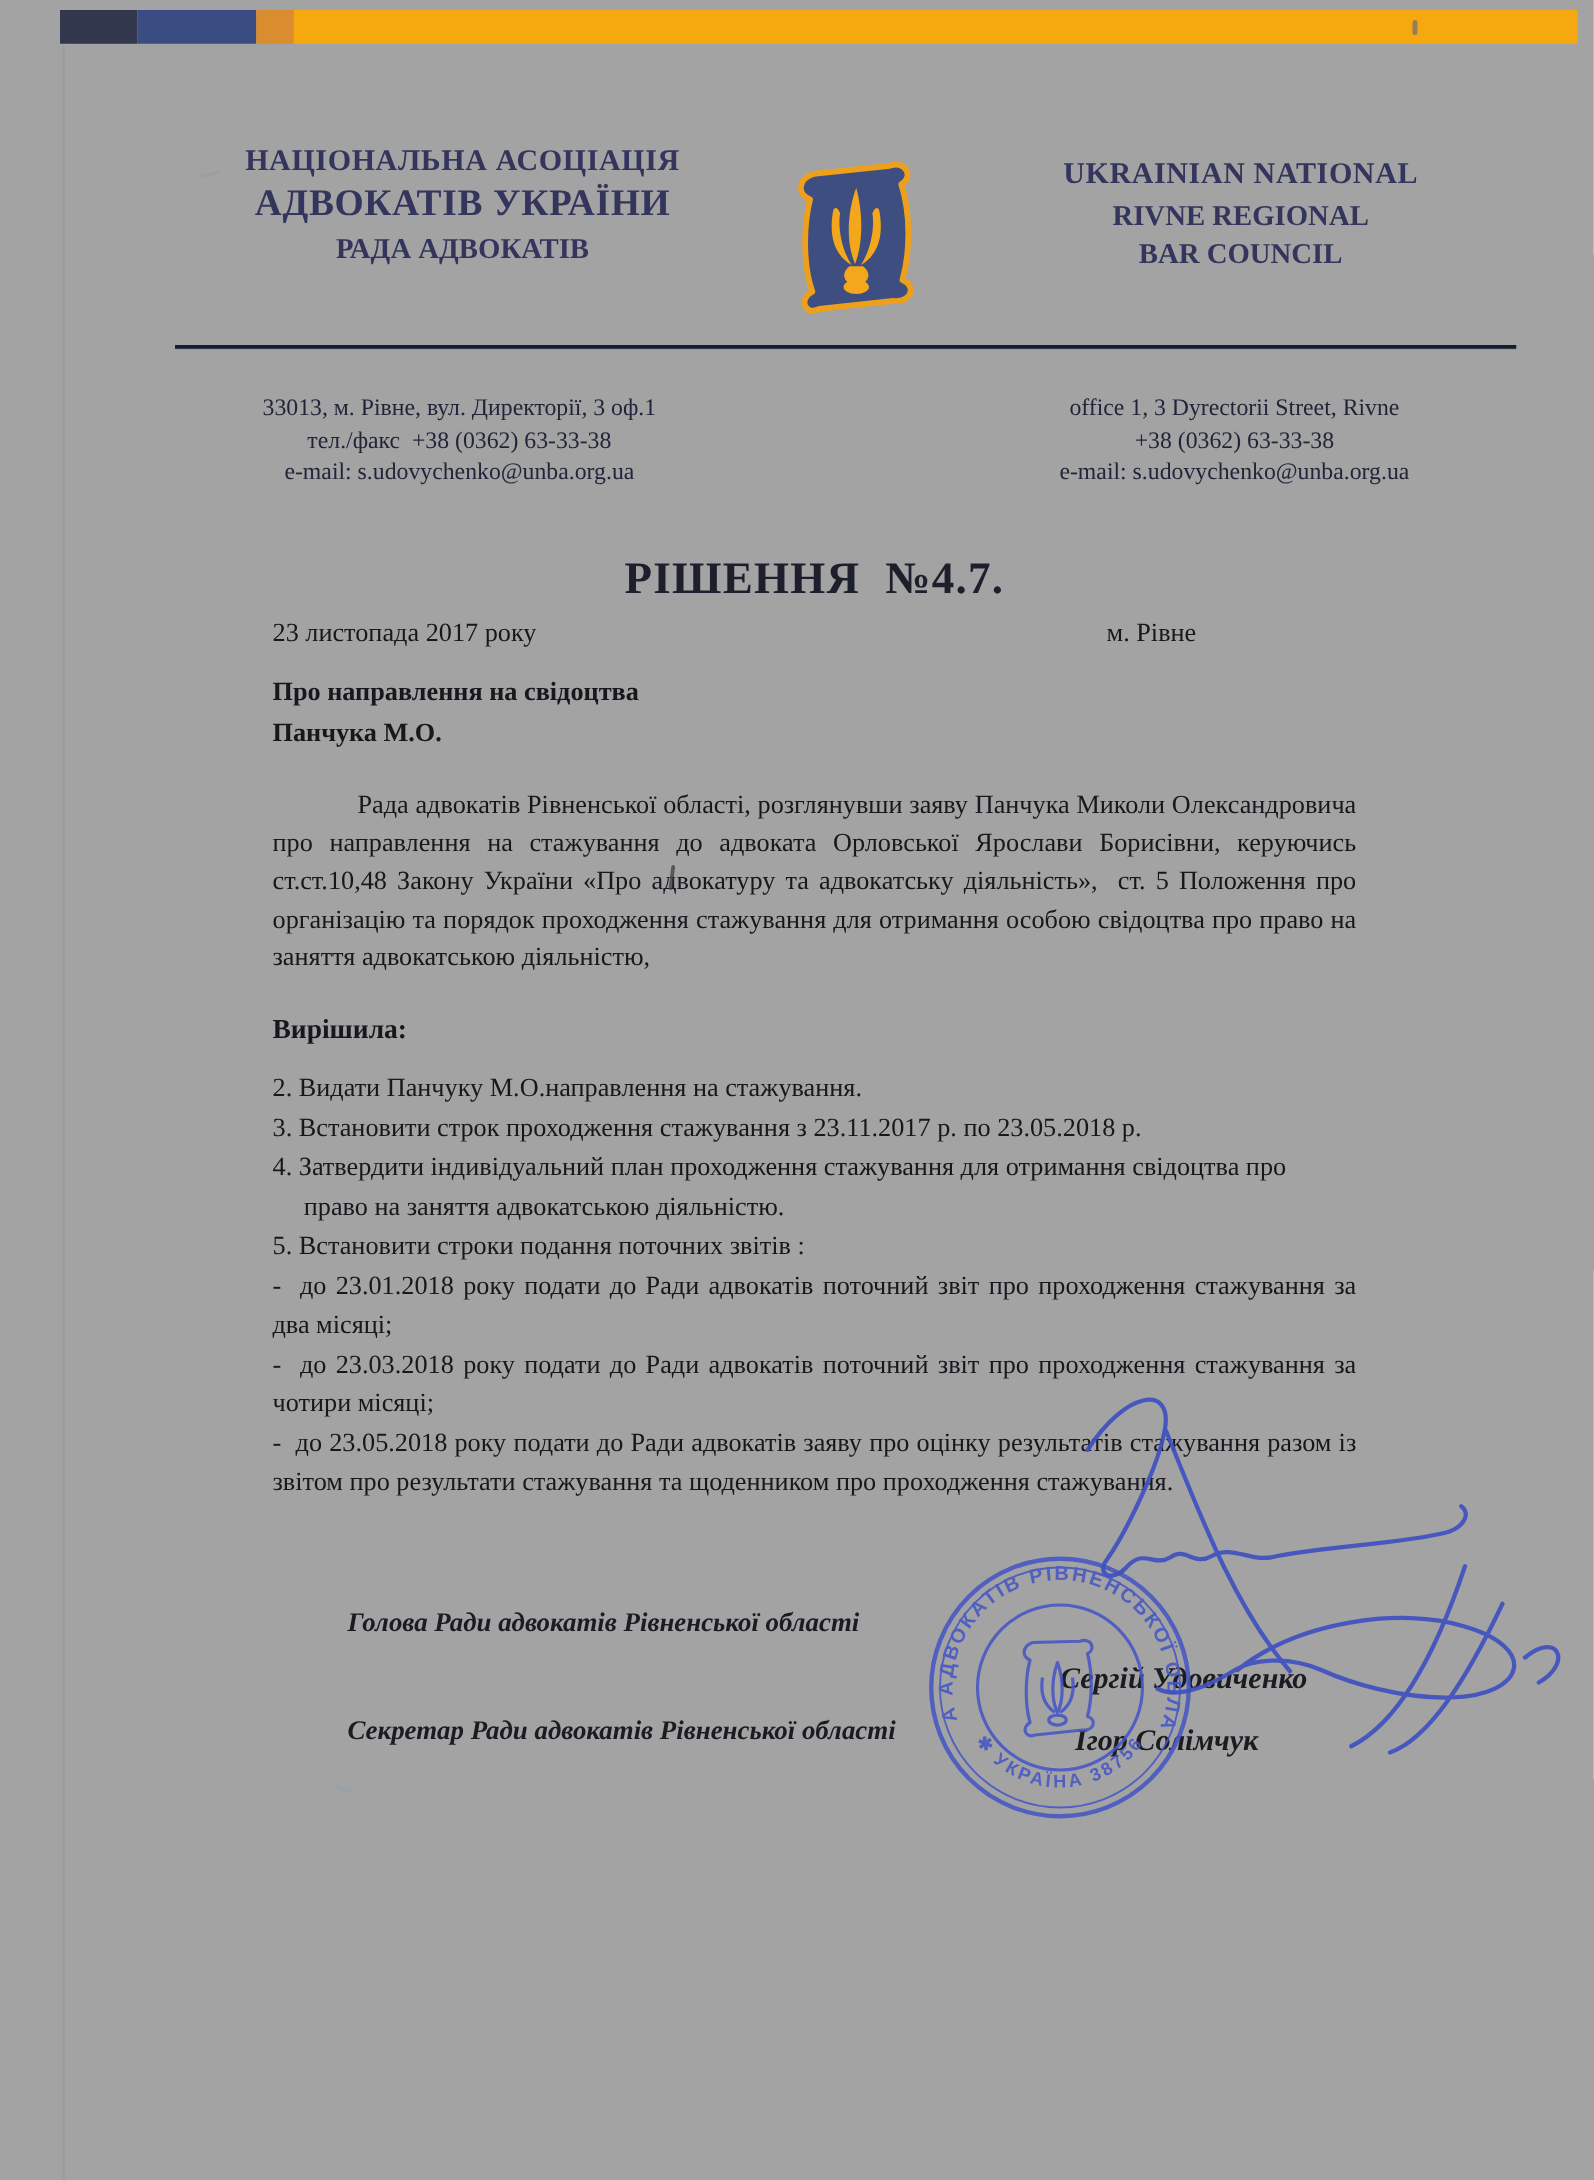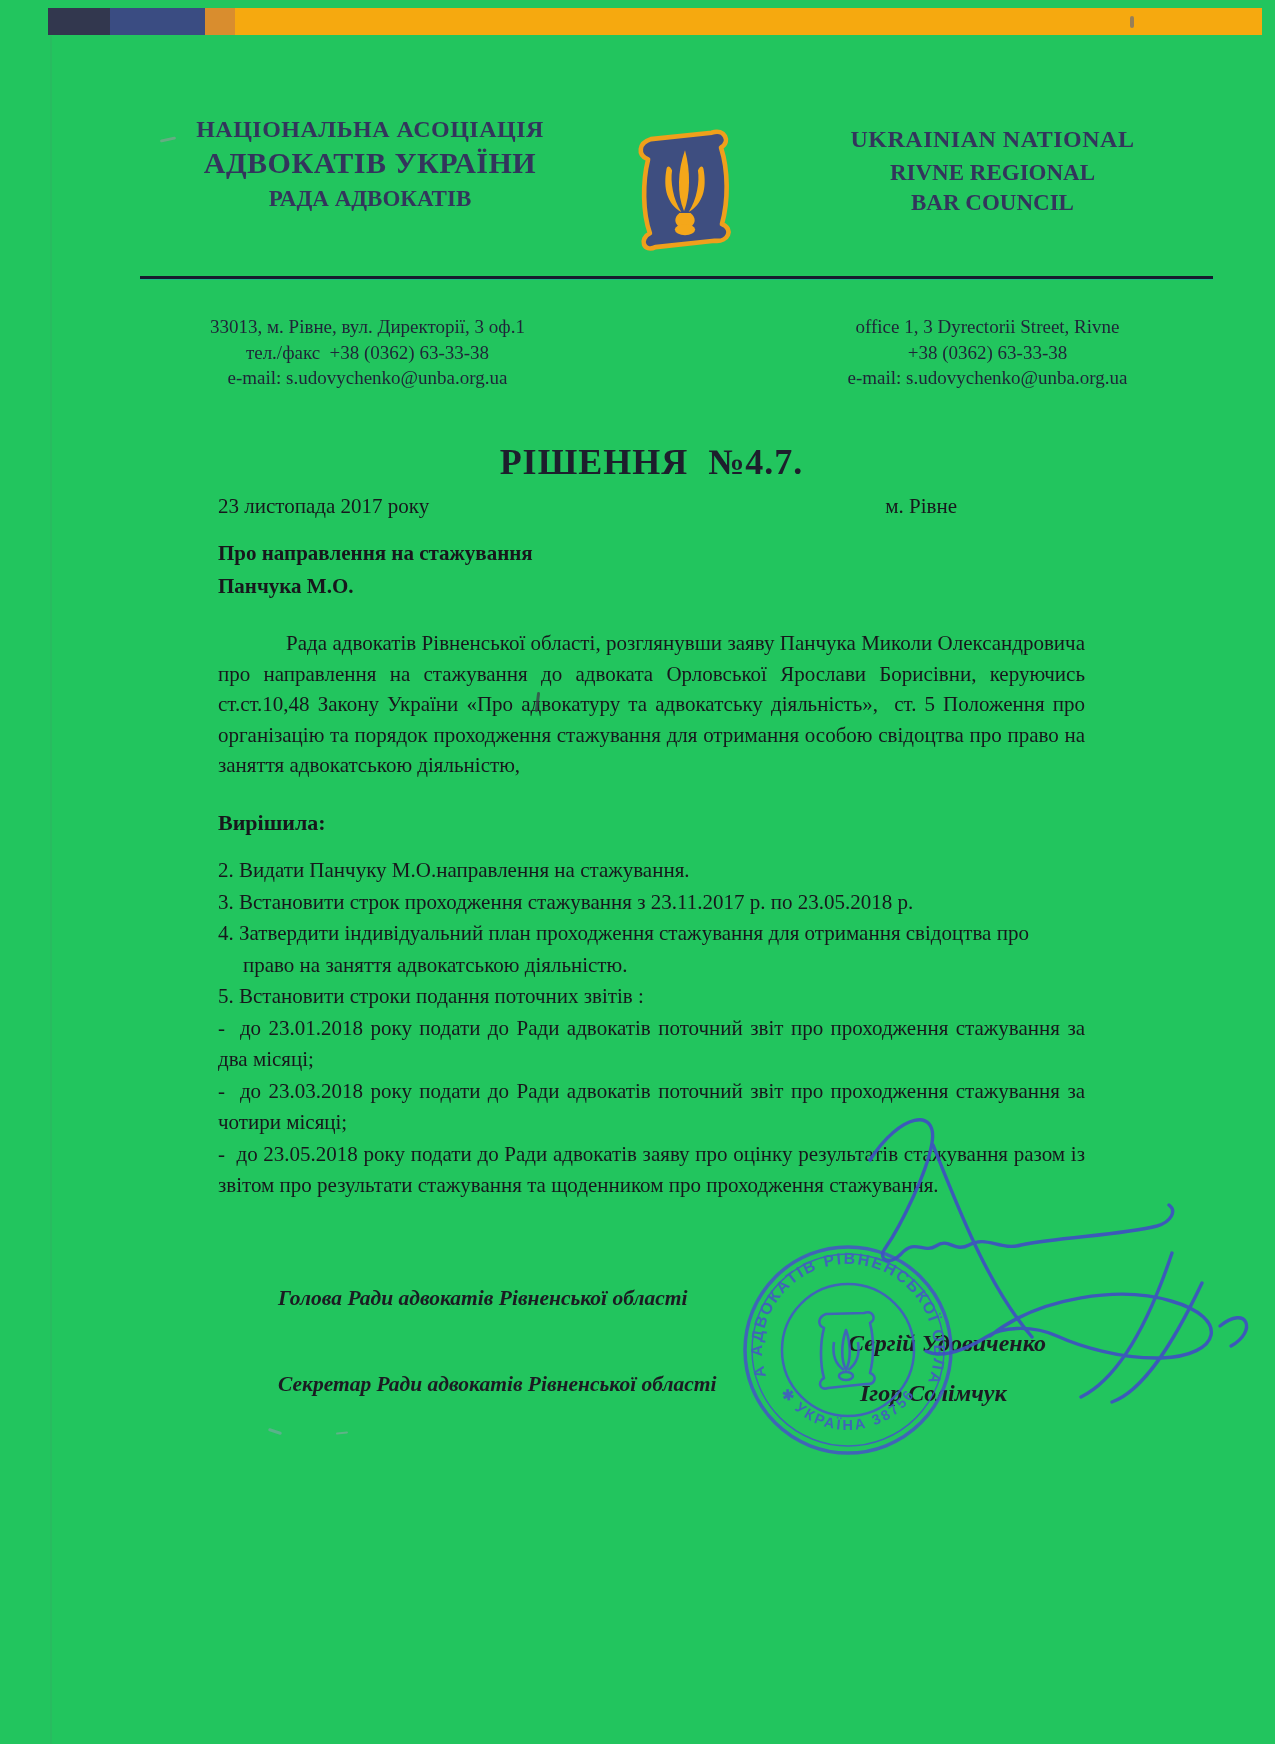--- a/index.html
+++ b/index.html
@@ -5,7 +5,7 @@
   html,body{margin:0;padding:0;background:#e8e8e8;}
   .page{
     position:relative;width:1275px;height:1744px;margin:0 auto;
-    background:#22c55e;overflow:hidden;
+    background:#a3a3a3;overflow:hidden;
     font-family:"Liberation Serif", serif;color:#17171c;
   }
   

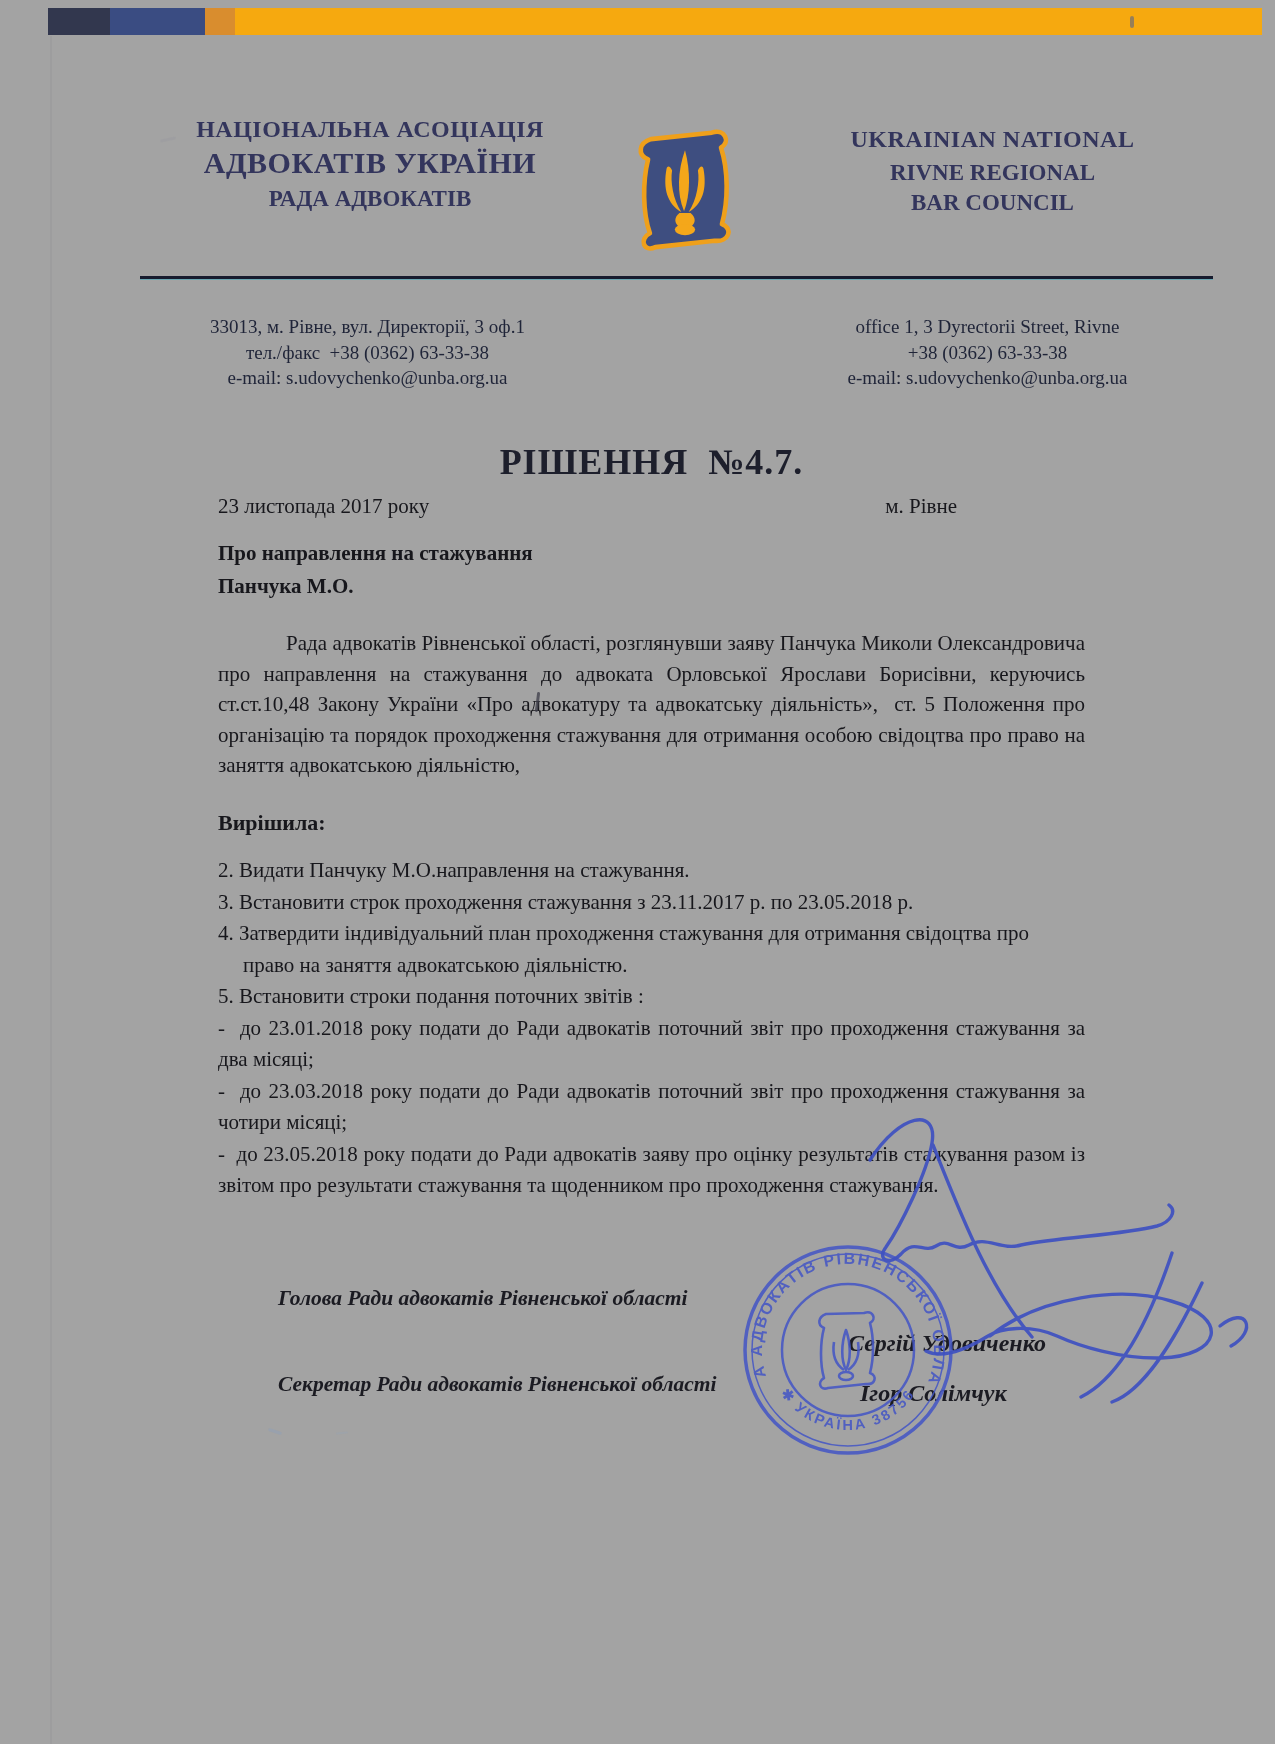--- a/index.html
+++ b/index.html
@@ -114,7 +114,7 @@
   </div>
 
   <div class="subject">
-    <div>Про направлення на стажування</div>
+    <div>Про направлення на свідоцтва</div>
     <div>Панчука М.О.</div>
   </div>
 

